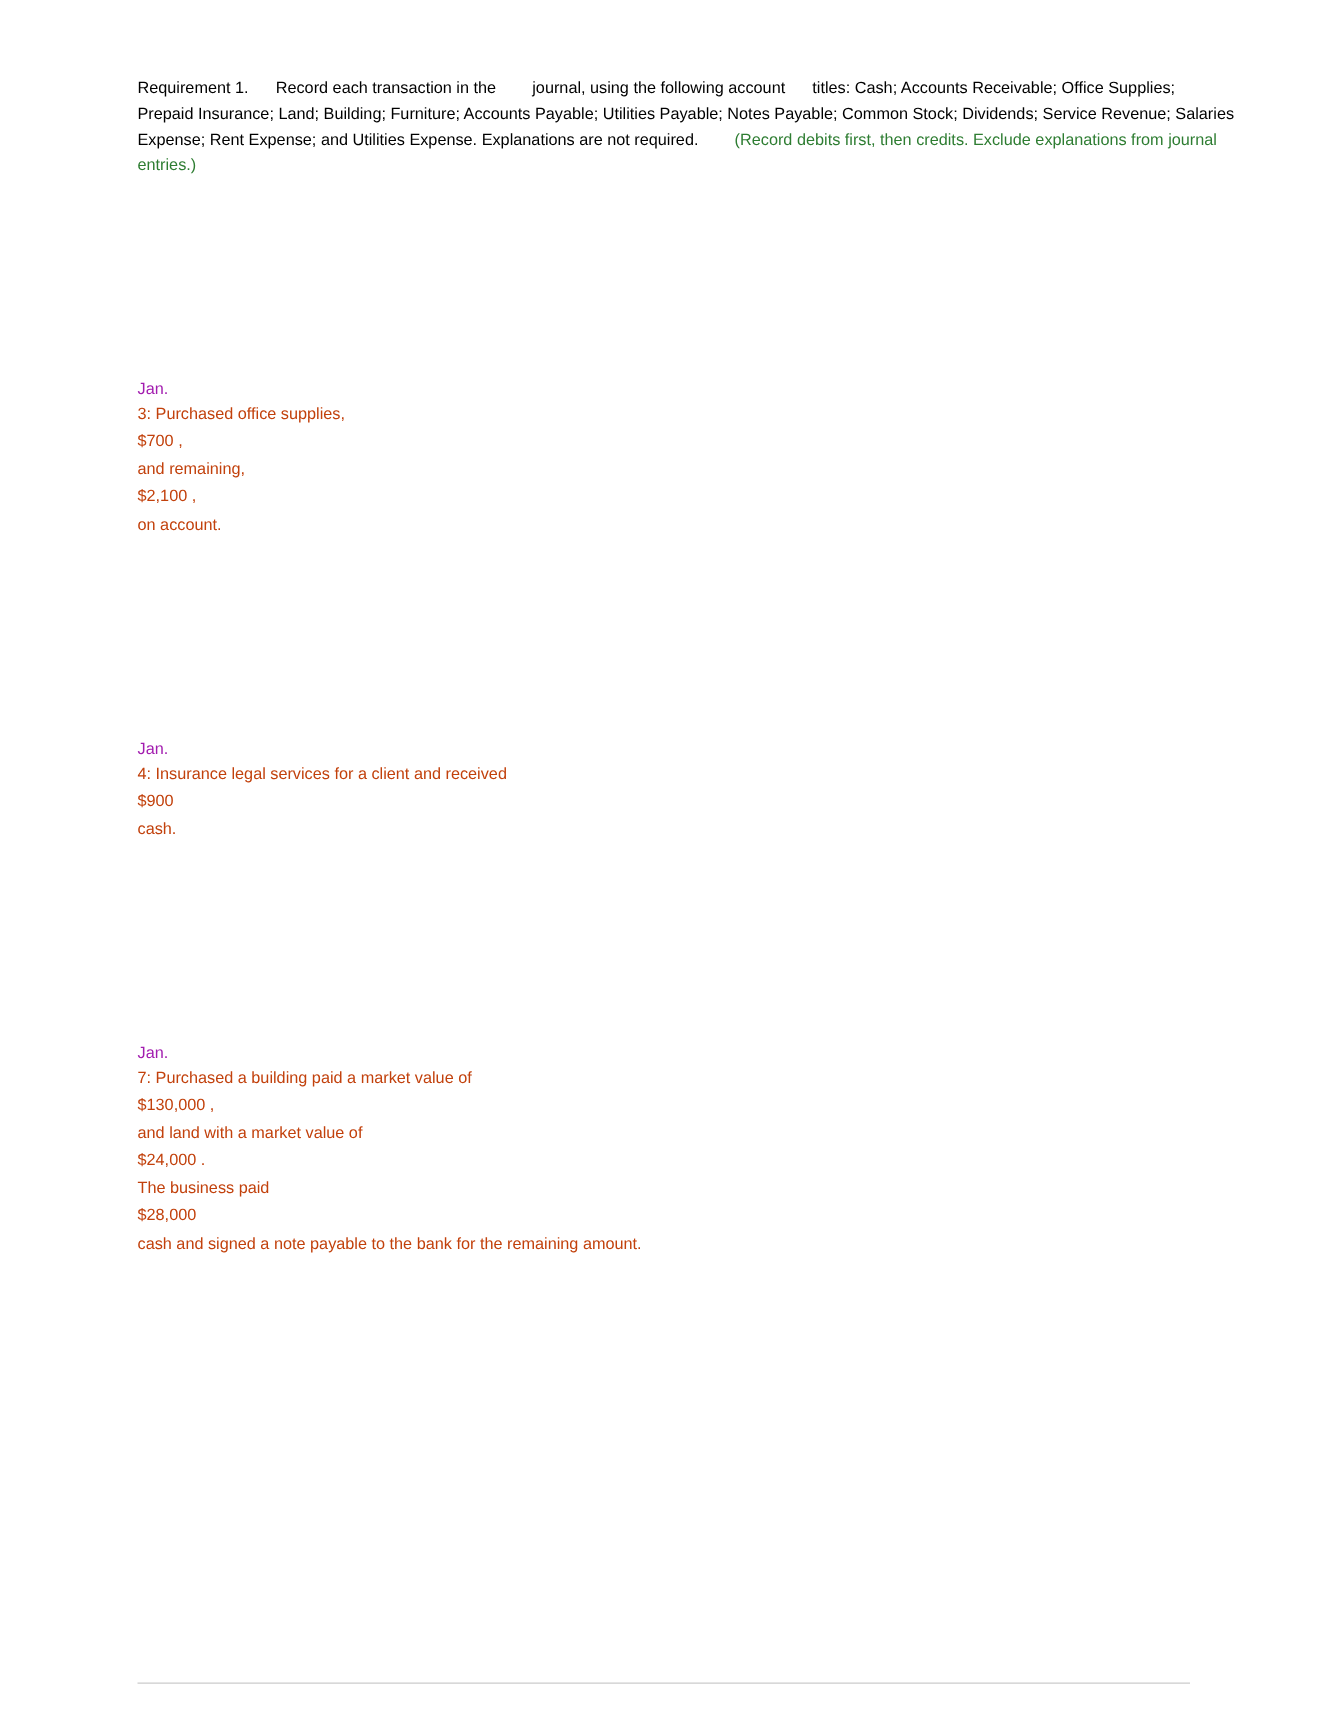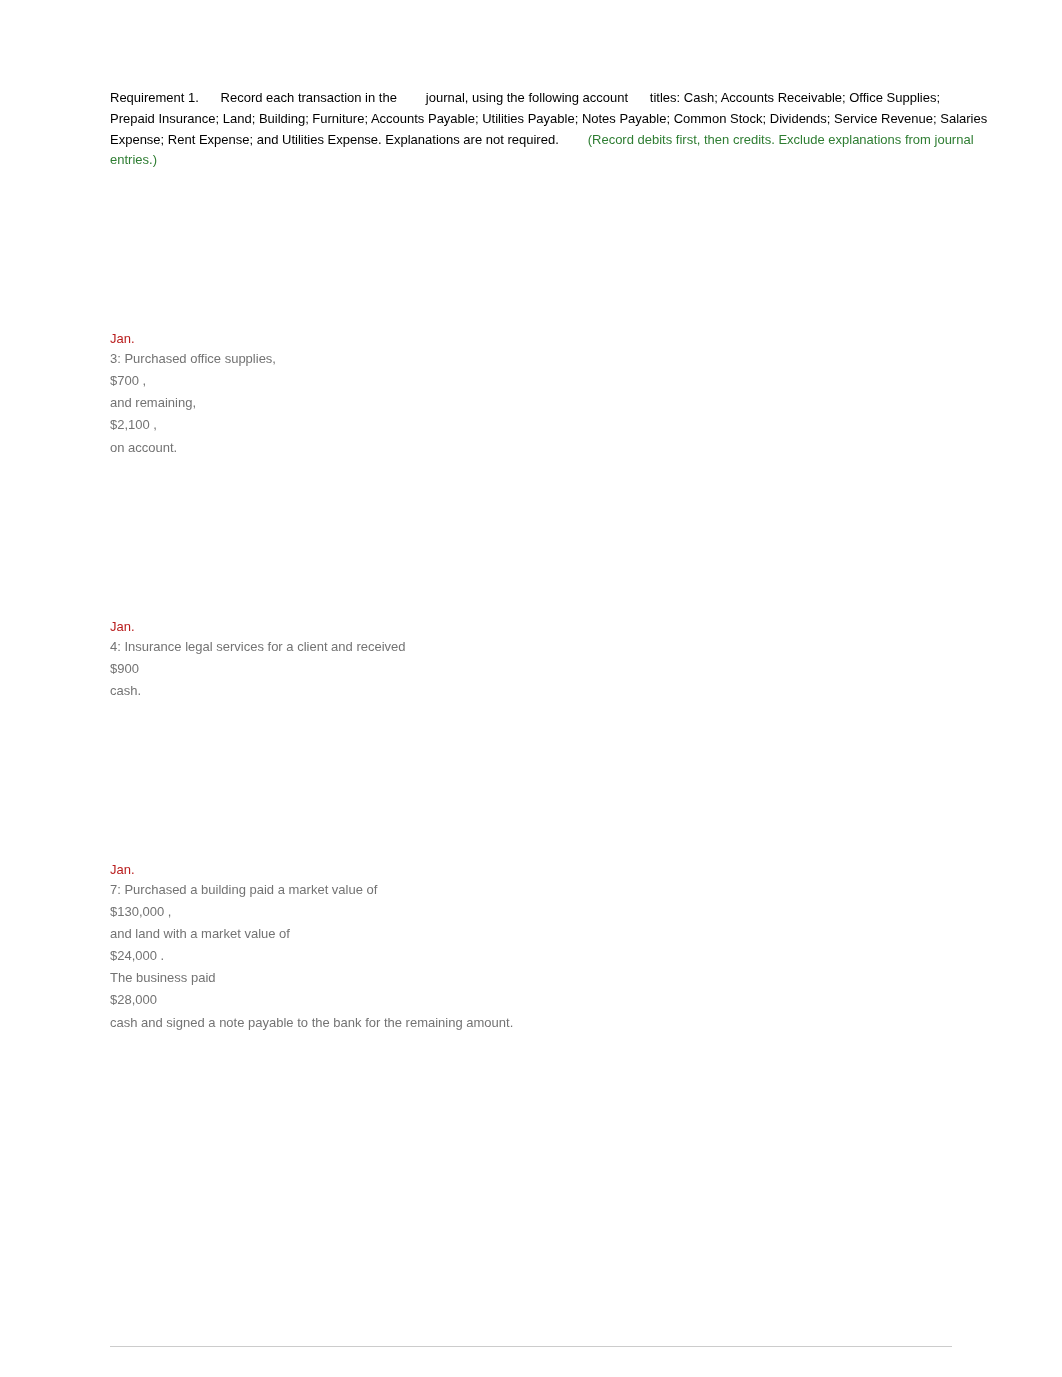--- a/index.html
+++ b/index.html
@@ -21,7 +21,6 @@
     .page-container {
       padding: 60px 74px 60px 110px;
       max-width: 1062px;
-      margin-top: 28px;
     }
 
     .requirement-text {

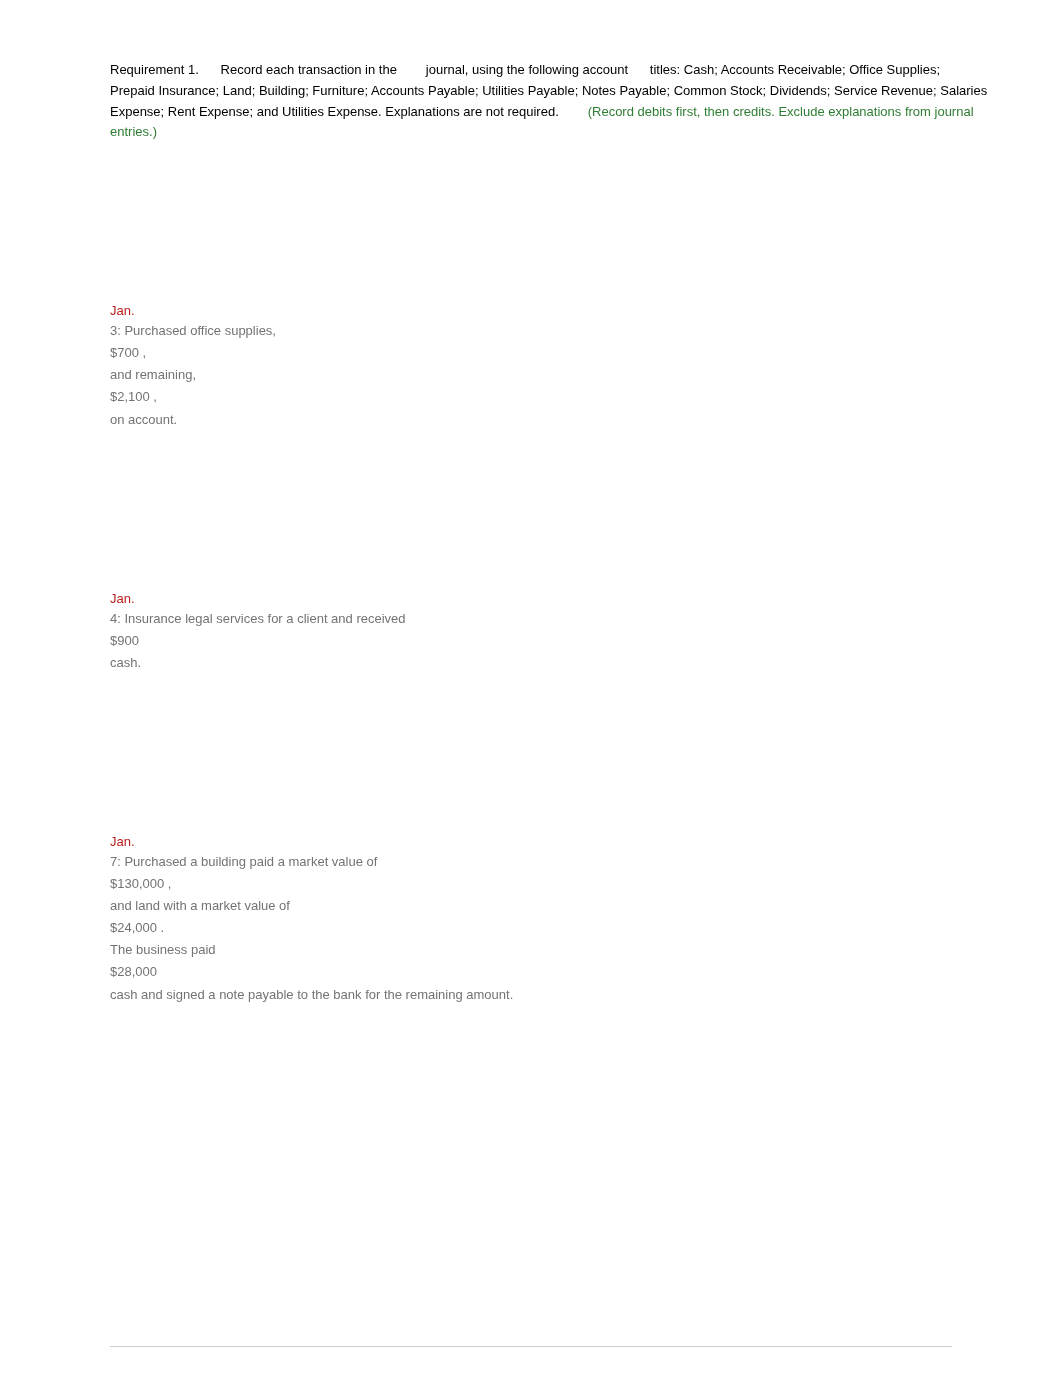--- a/index.html
+++ b/index.html
@@ -48,7 +48,7 @@
 
     .transaction-label {
       font-size: 13px;
-      color: #b91c1c;
+      color: #a21caf;
       margin-bottom: 2px;
     }
 

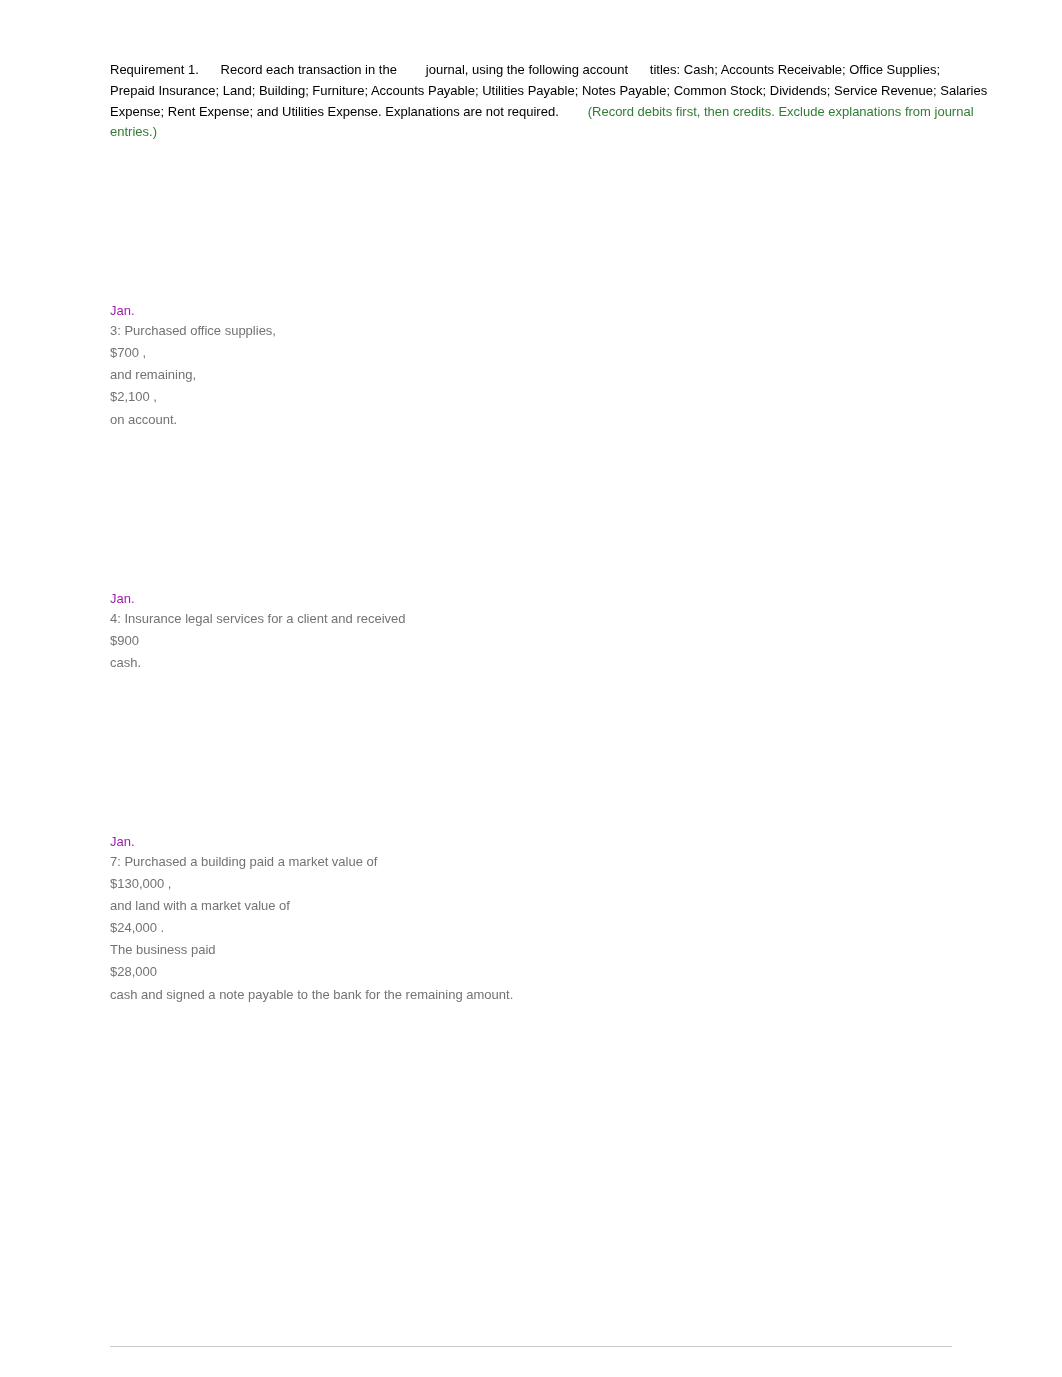--- a/index.html
+++ b/index.html
@@ -54,7 +54,7 @@
 
     .transaction-detail {
       font-size: 13px;
-      color: #737373;
+      color: #c2410c;
       line-height: 1.7;
     }
 

